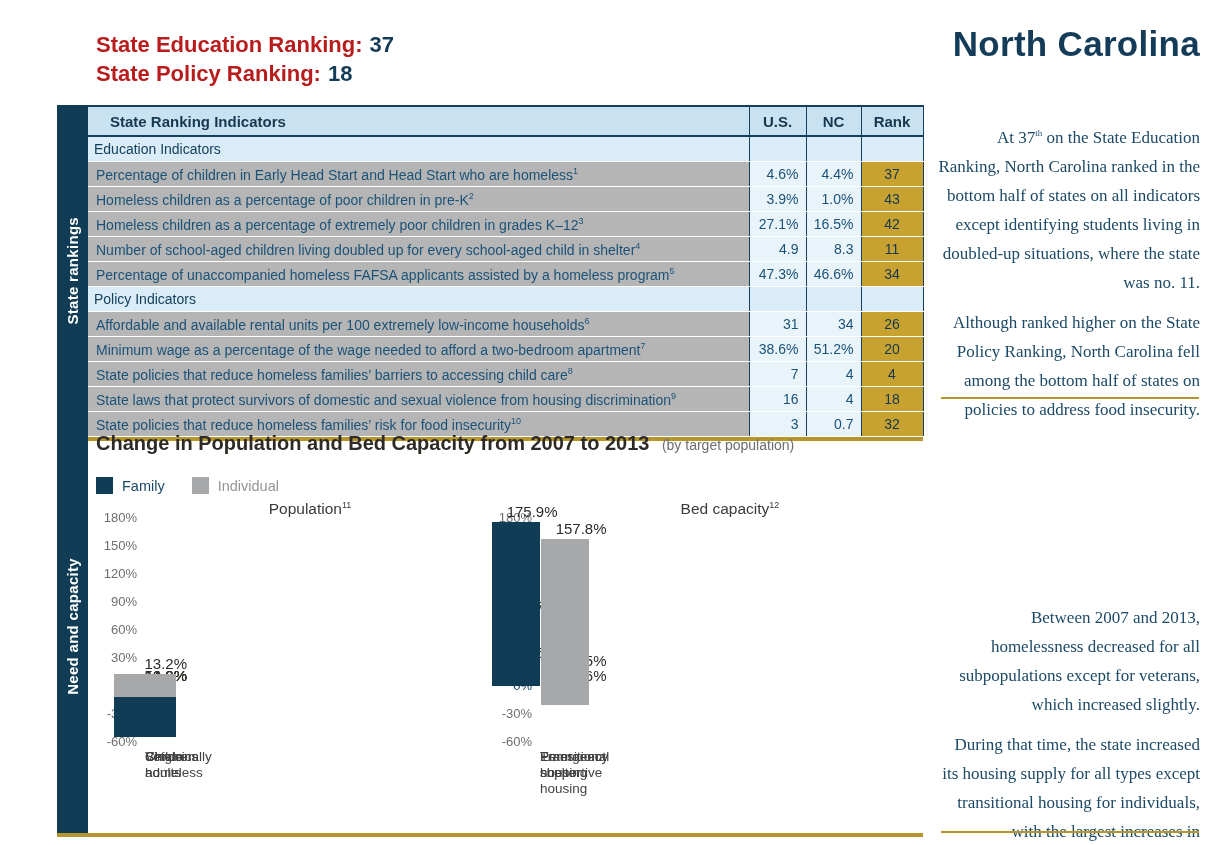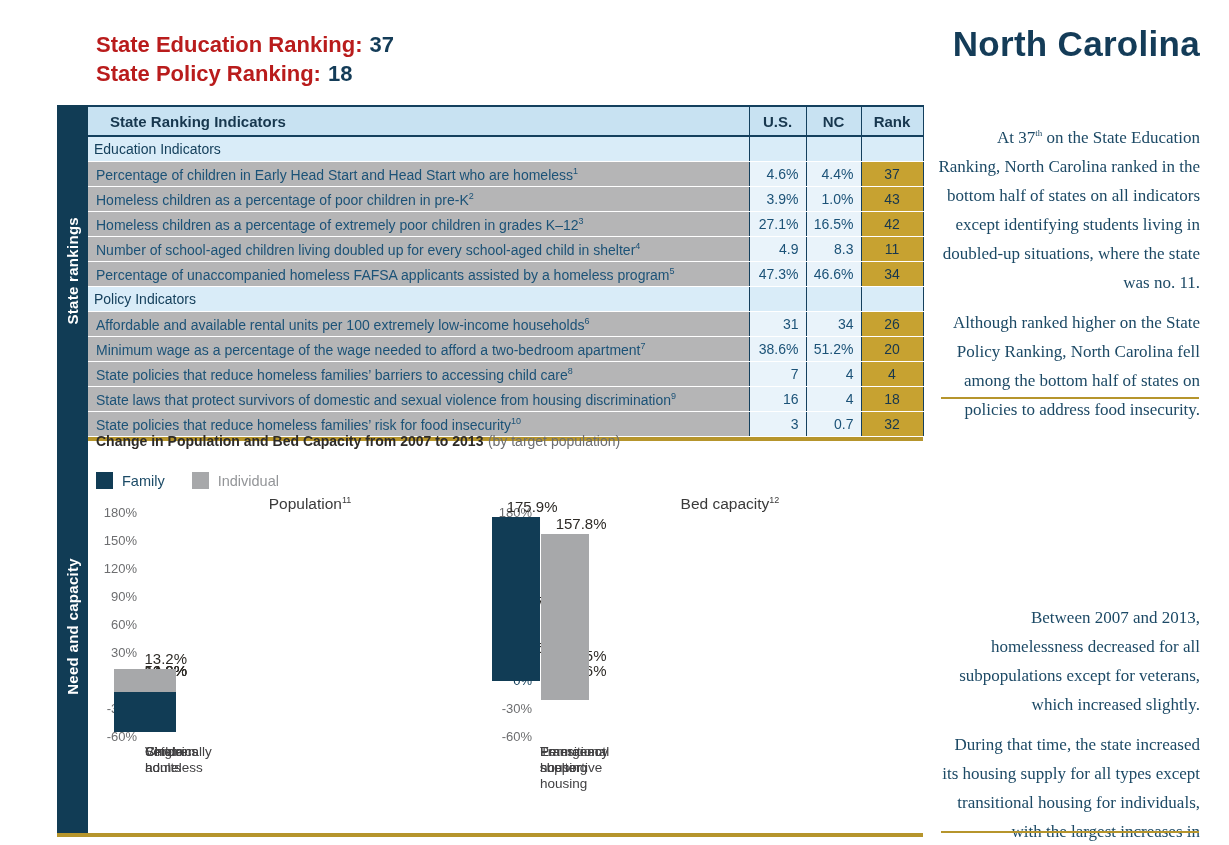--- a/index.html
+++ b/index.html
@@ -44,7 +44,7 @@
   
   .chart-section{position:absolute;left:57px;top:420px;width:866px;height:413px;border-bottom:4px solid #b6952c;}
   .cs-content{margin-left:31px;padding:12px 0 0 8px;}
-  .cs-title{font-size:14px;font-weight:bold;color:#2e2b27;margin-top:8px;}
+  .cs-title{font-size:20px;font-weight:bold;color:#2e2b27;margin-top:8px;}
   .cs-subtitle{font-size:14px;font-weight:normal;color:#6d6e70;margin-left:0;}
   .legend{display:flex;align-items:center;margin-top:22px;}
   .legend-item{display:flex;align-items:center;margin-right:27px;}

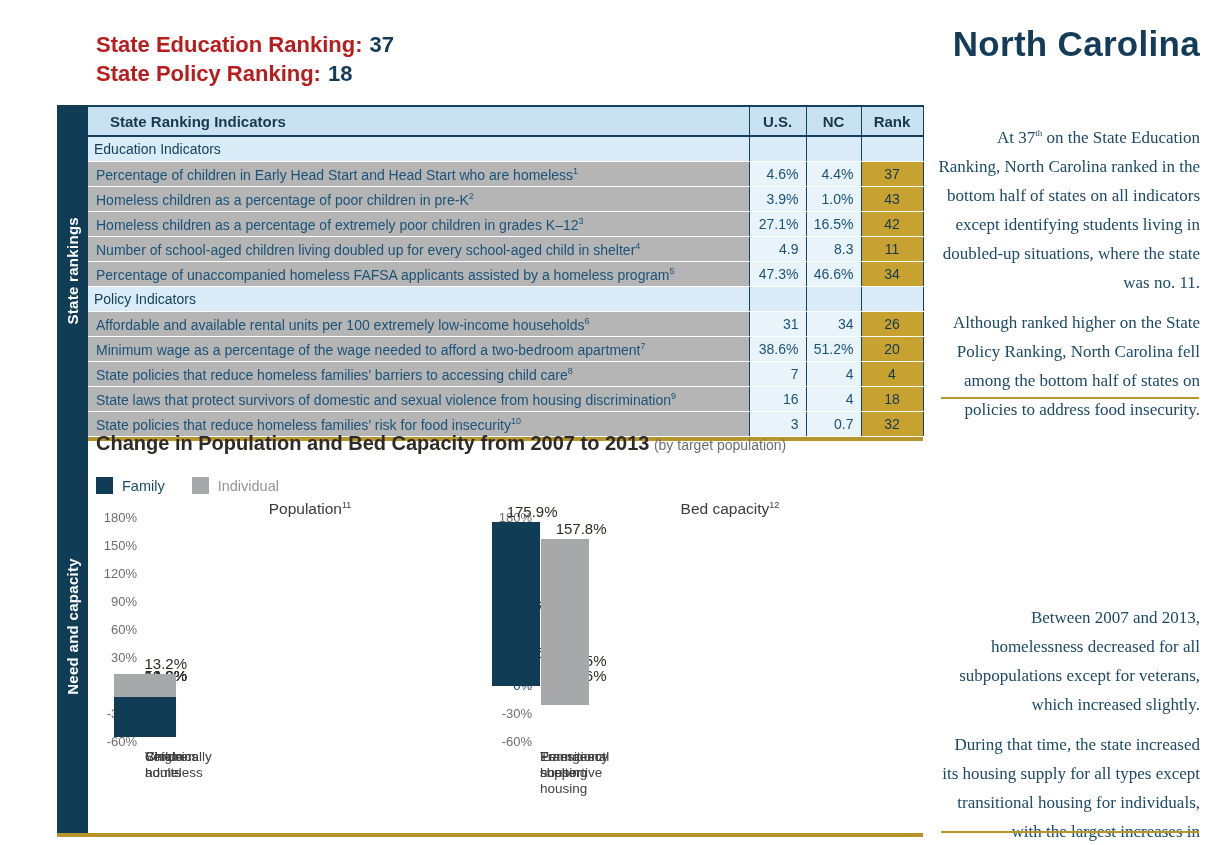--- a/index.html
+++ b/index.html
@@ -45,7 +45,7 @@
   .chart-section{position:absolute;left:57px;top:420px;width:866px;height:413px;border-bottom:4px solid #b6952c;}
   .cs-content{margin-left:31px;padding:12px 0 0 8px;}
   .cs-title{font-size:20px;font-weight:bold;color:#2e2b27;margin-top:8px;}
-  .cs-subtitle{font-size:14px;font-weight:normal;color:#6d6e70;margin-left:0;}
+  .cs-subtitle{font-size:14px;font-weight:normal;color:#6d6e70;margin-left:8px;}
   .legend{display:flex;align-items:center;margin-top:22px;}
   .legend-item{display:flex;align-items:center;margin-right:27px;}
   .swatch{width:17px;height:17px;margin-right:9px;}

